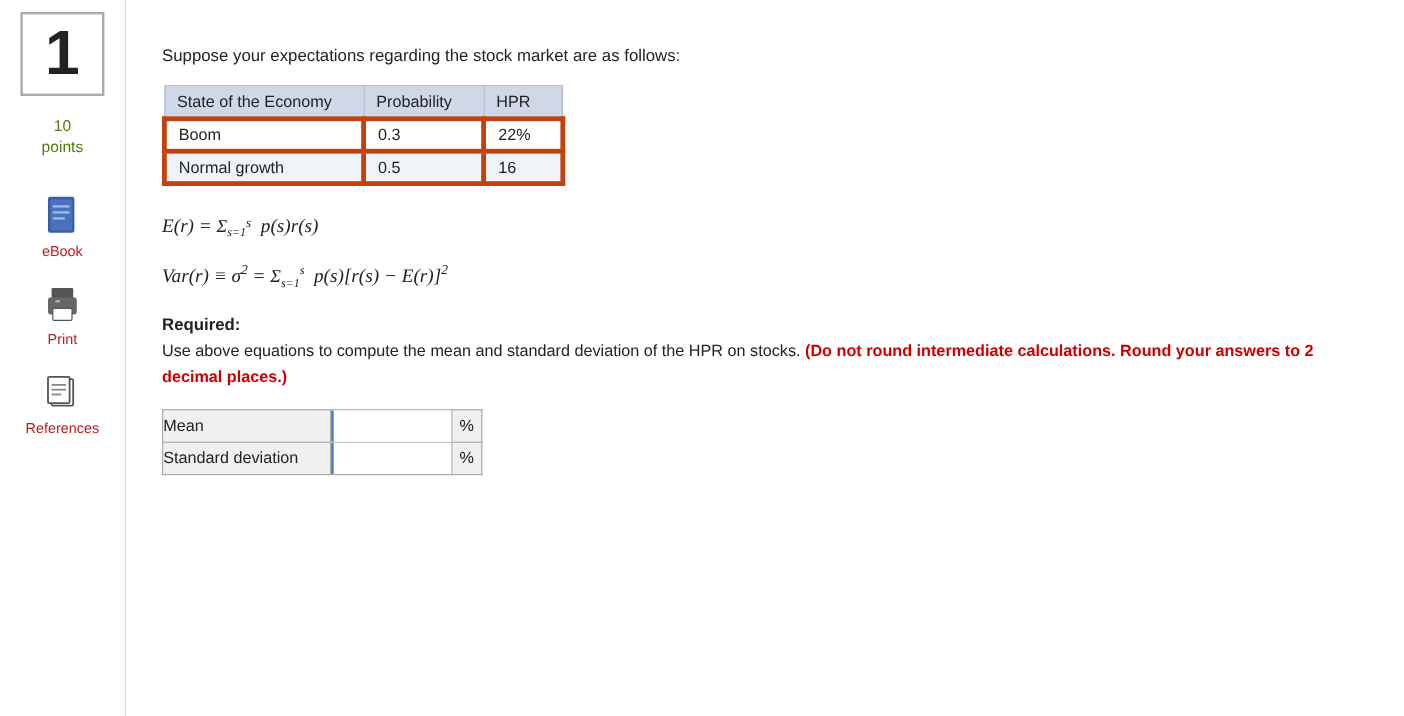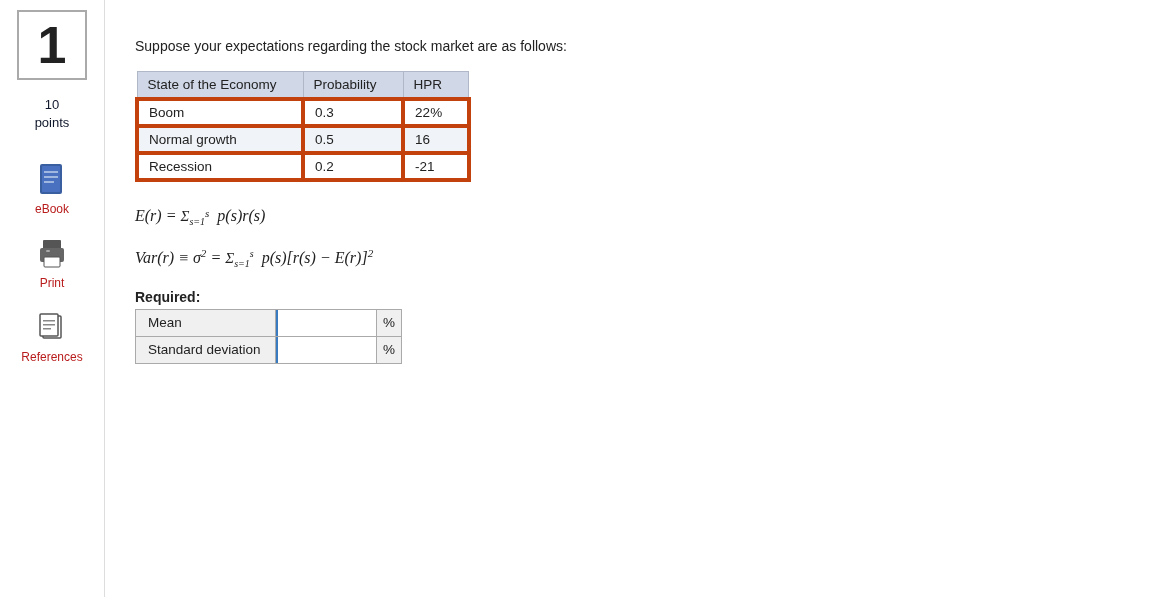--- a/index.html
+++ b/index.html
@@ -41,7 +41,7 @@
 
     .points-label {
       font-size: 13px;
-      color: #0f172a;
+      color: #4d7c0f;
       text-align: center;
       margin-bottom: 30px;
       line-height: 1.4;

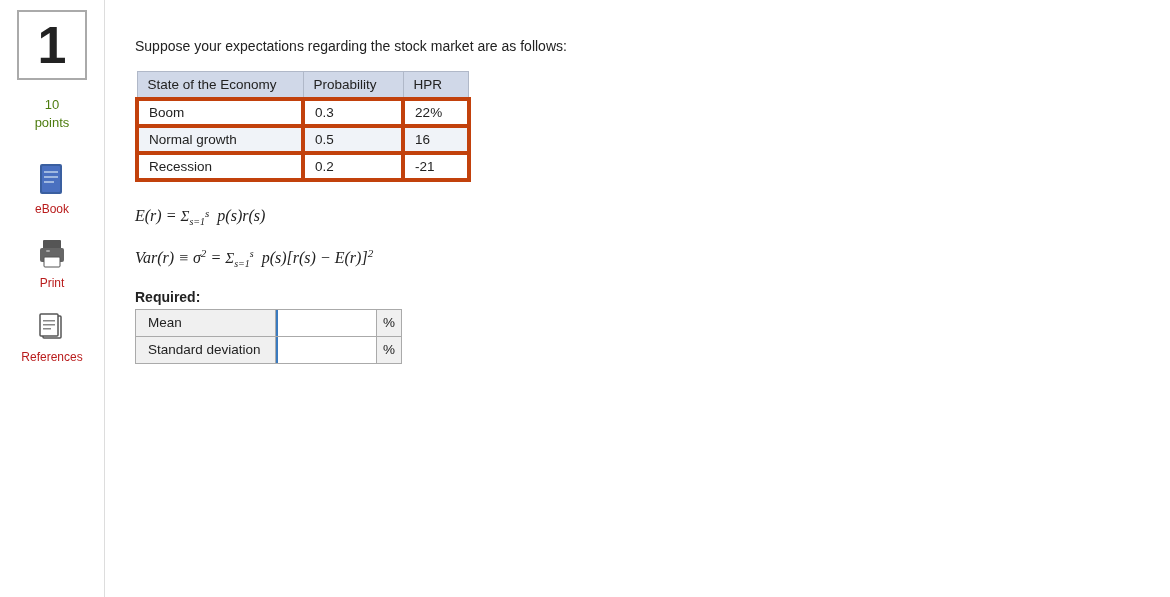--- a/index.html
+++ b/index.html
@@ -255,11 +255,6 @@
         <td class="num">0.5</td>
         <td class="num">16</td>
       </tr>
-      <tr>
-        <td>Recession</td>
-        <td class="num">0.2</td>
-        <td class="num">-21</td>
-      </tr>
     </tbody>
   </table>
 

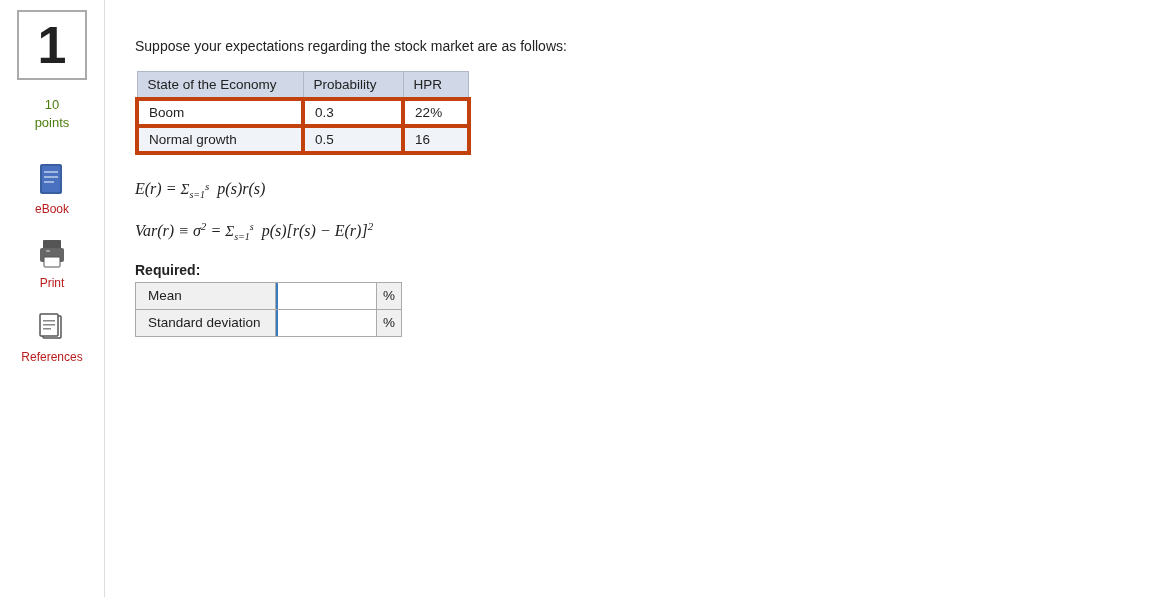--- a/index.html
+++ b/index.html
@@ -278,6 +278,10 @@
 
 
   <p class="required-label">Required:</p>
+  <p class="required-text">
+    <span>Use above equations to compute the mean and standard deviation of the HPR on stocks.</span>
+    <span class="bold-red">(Do not round intermediate calculations. Round your answers to 2 decimal places.)</span>
+  </p>
 
   <table class="answer-table">
     <tbody>

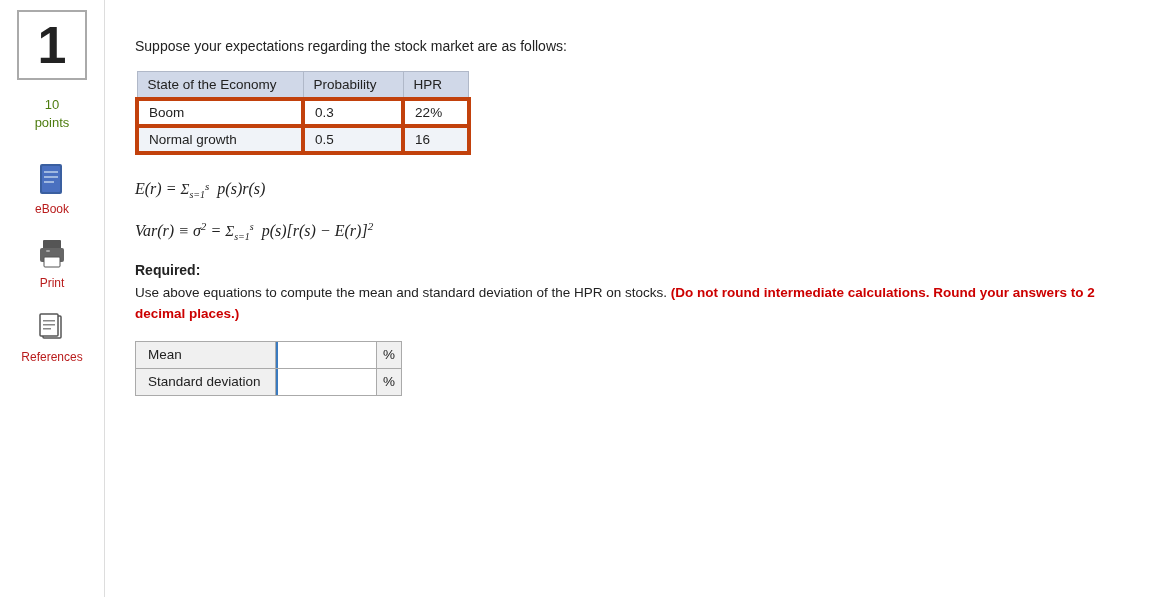--- a/index.html
+++ b/index.html
@@ -150,7 +150,7 @@
       font-size: 13.5px;
     }
     .answer-table td {
-      padding: 4px 12px;
+      padding: 4px 0;
       border: 1px solid #aaa;
     }
     .answer-table .label-cell {

